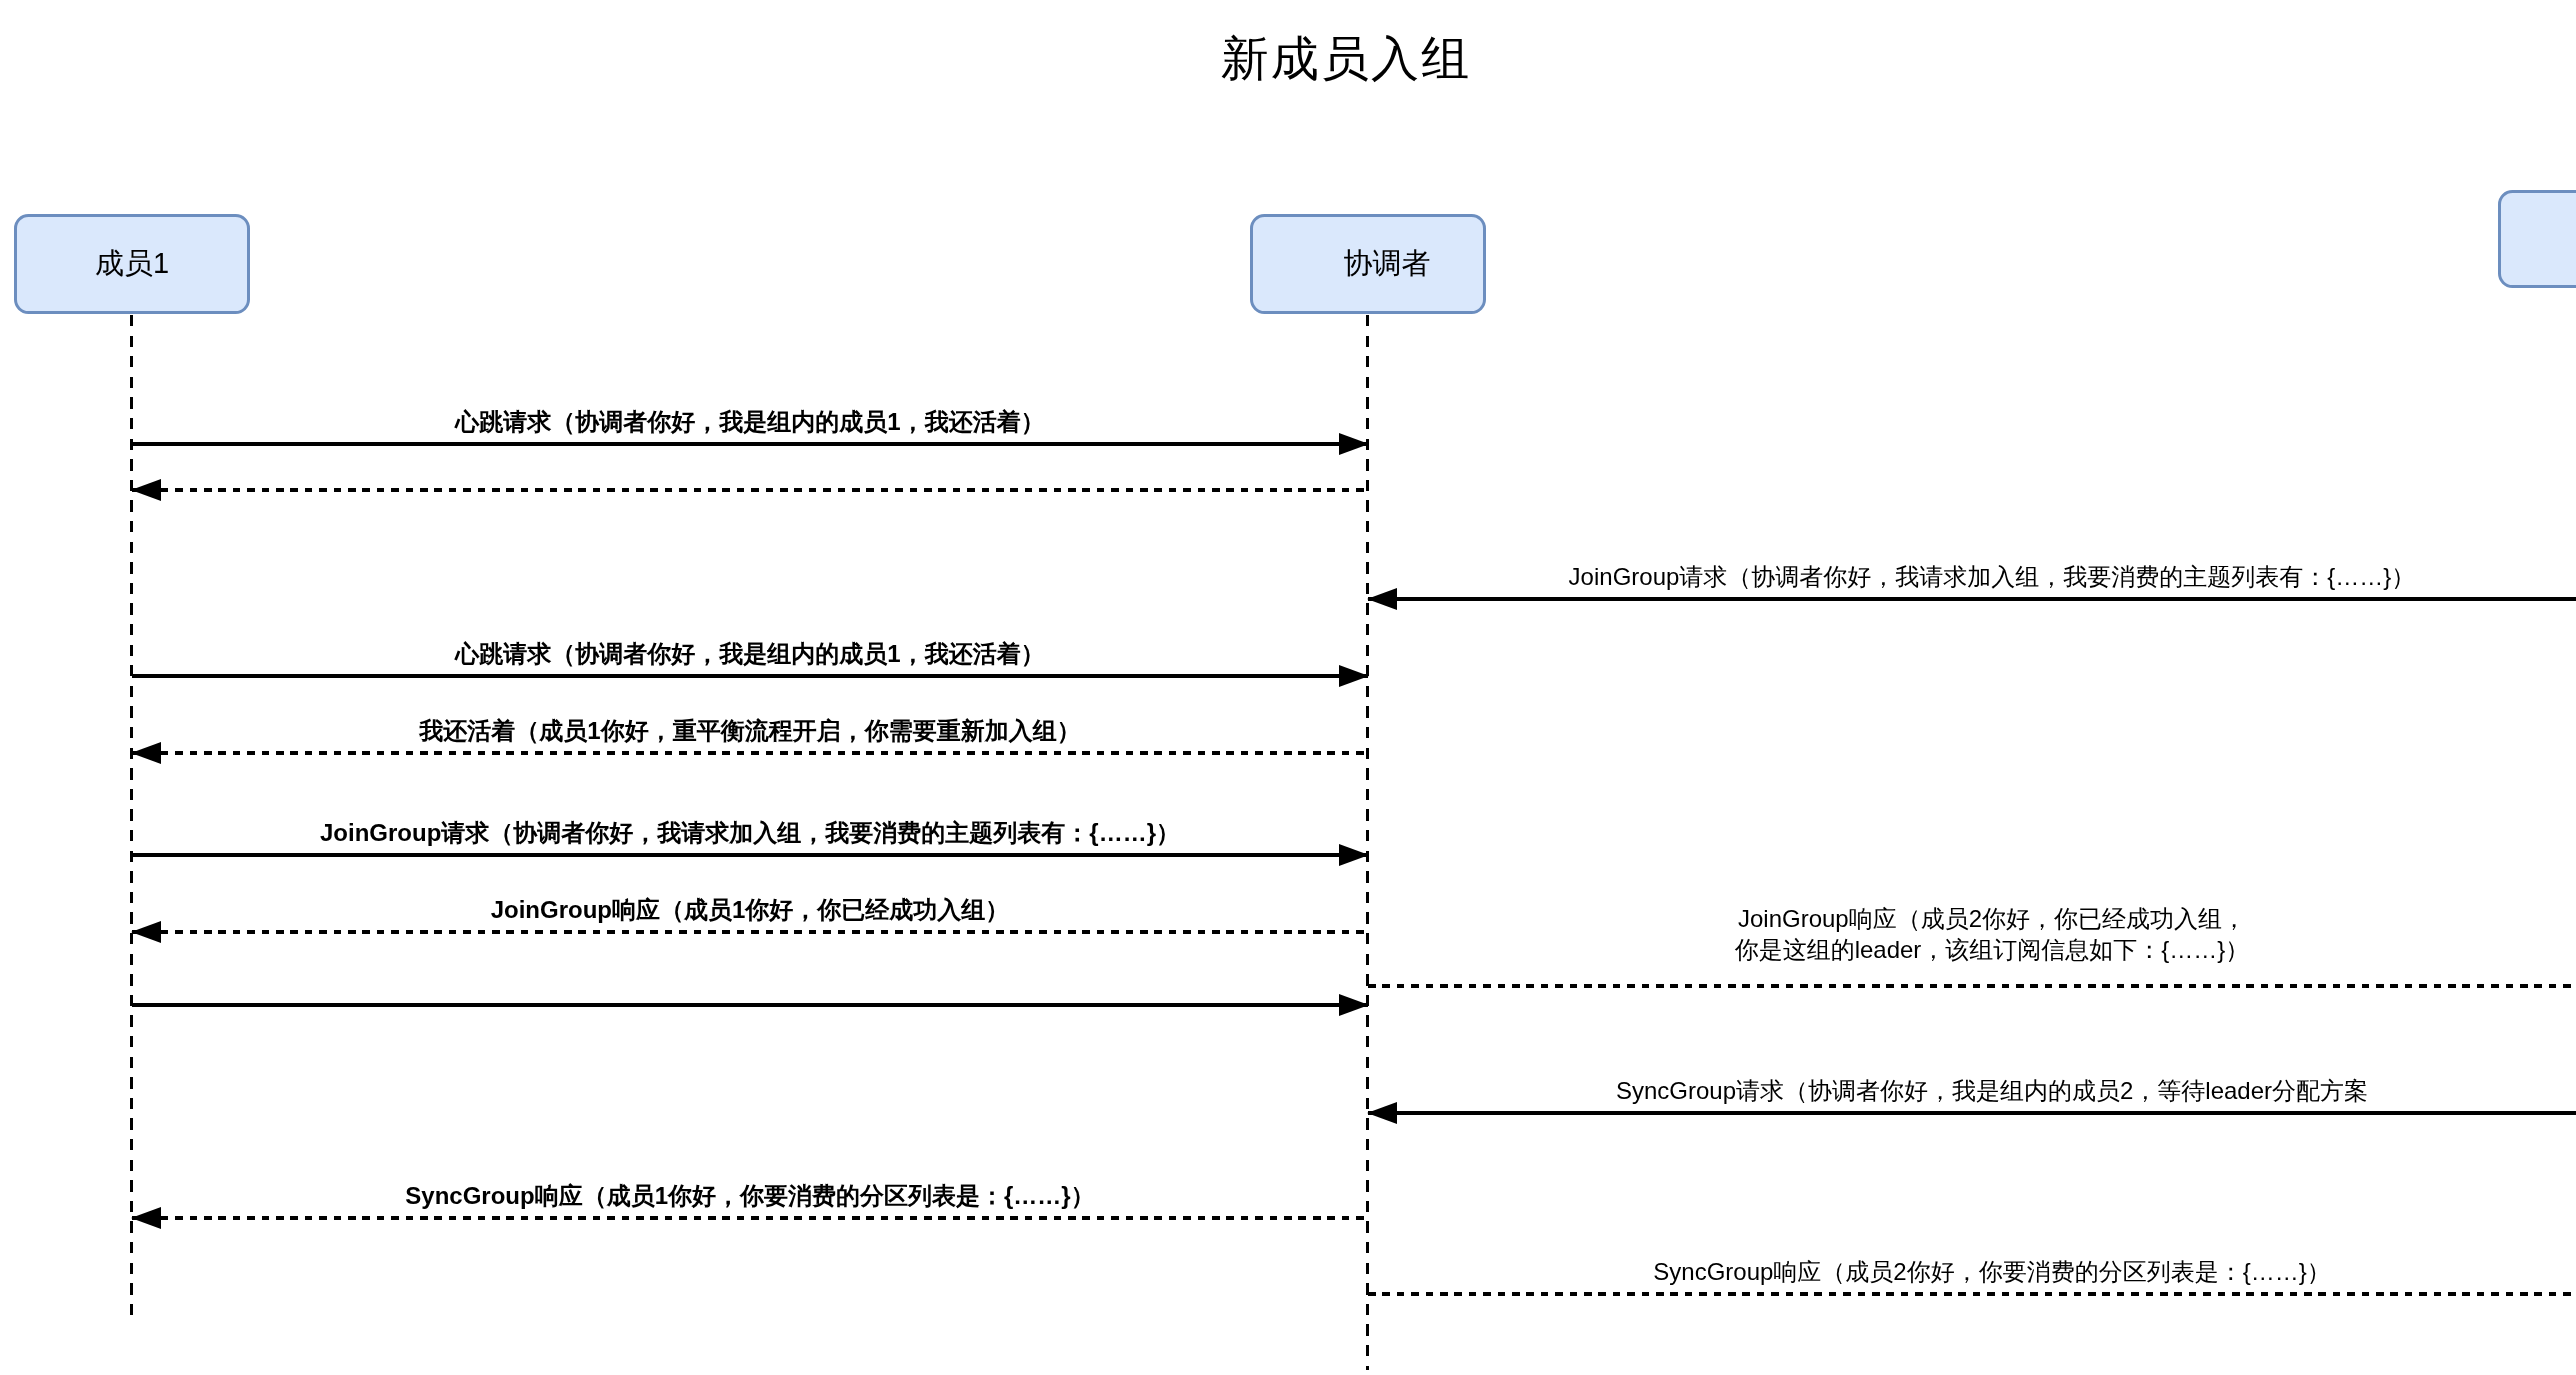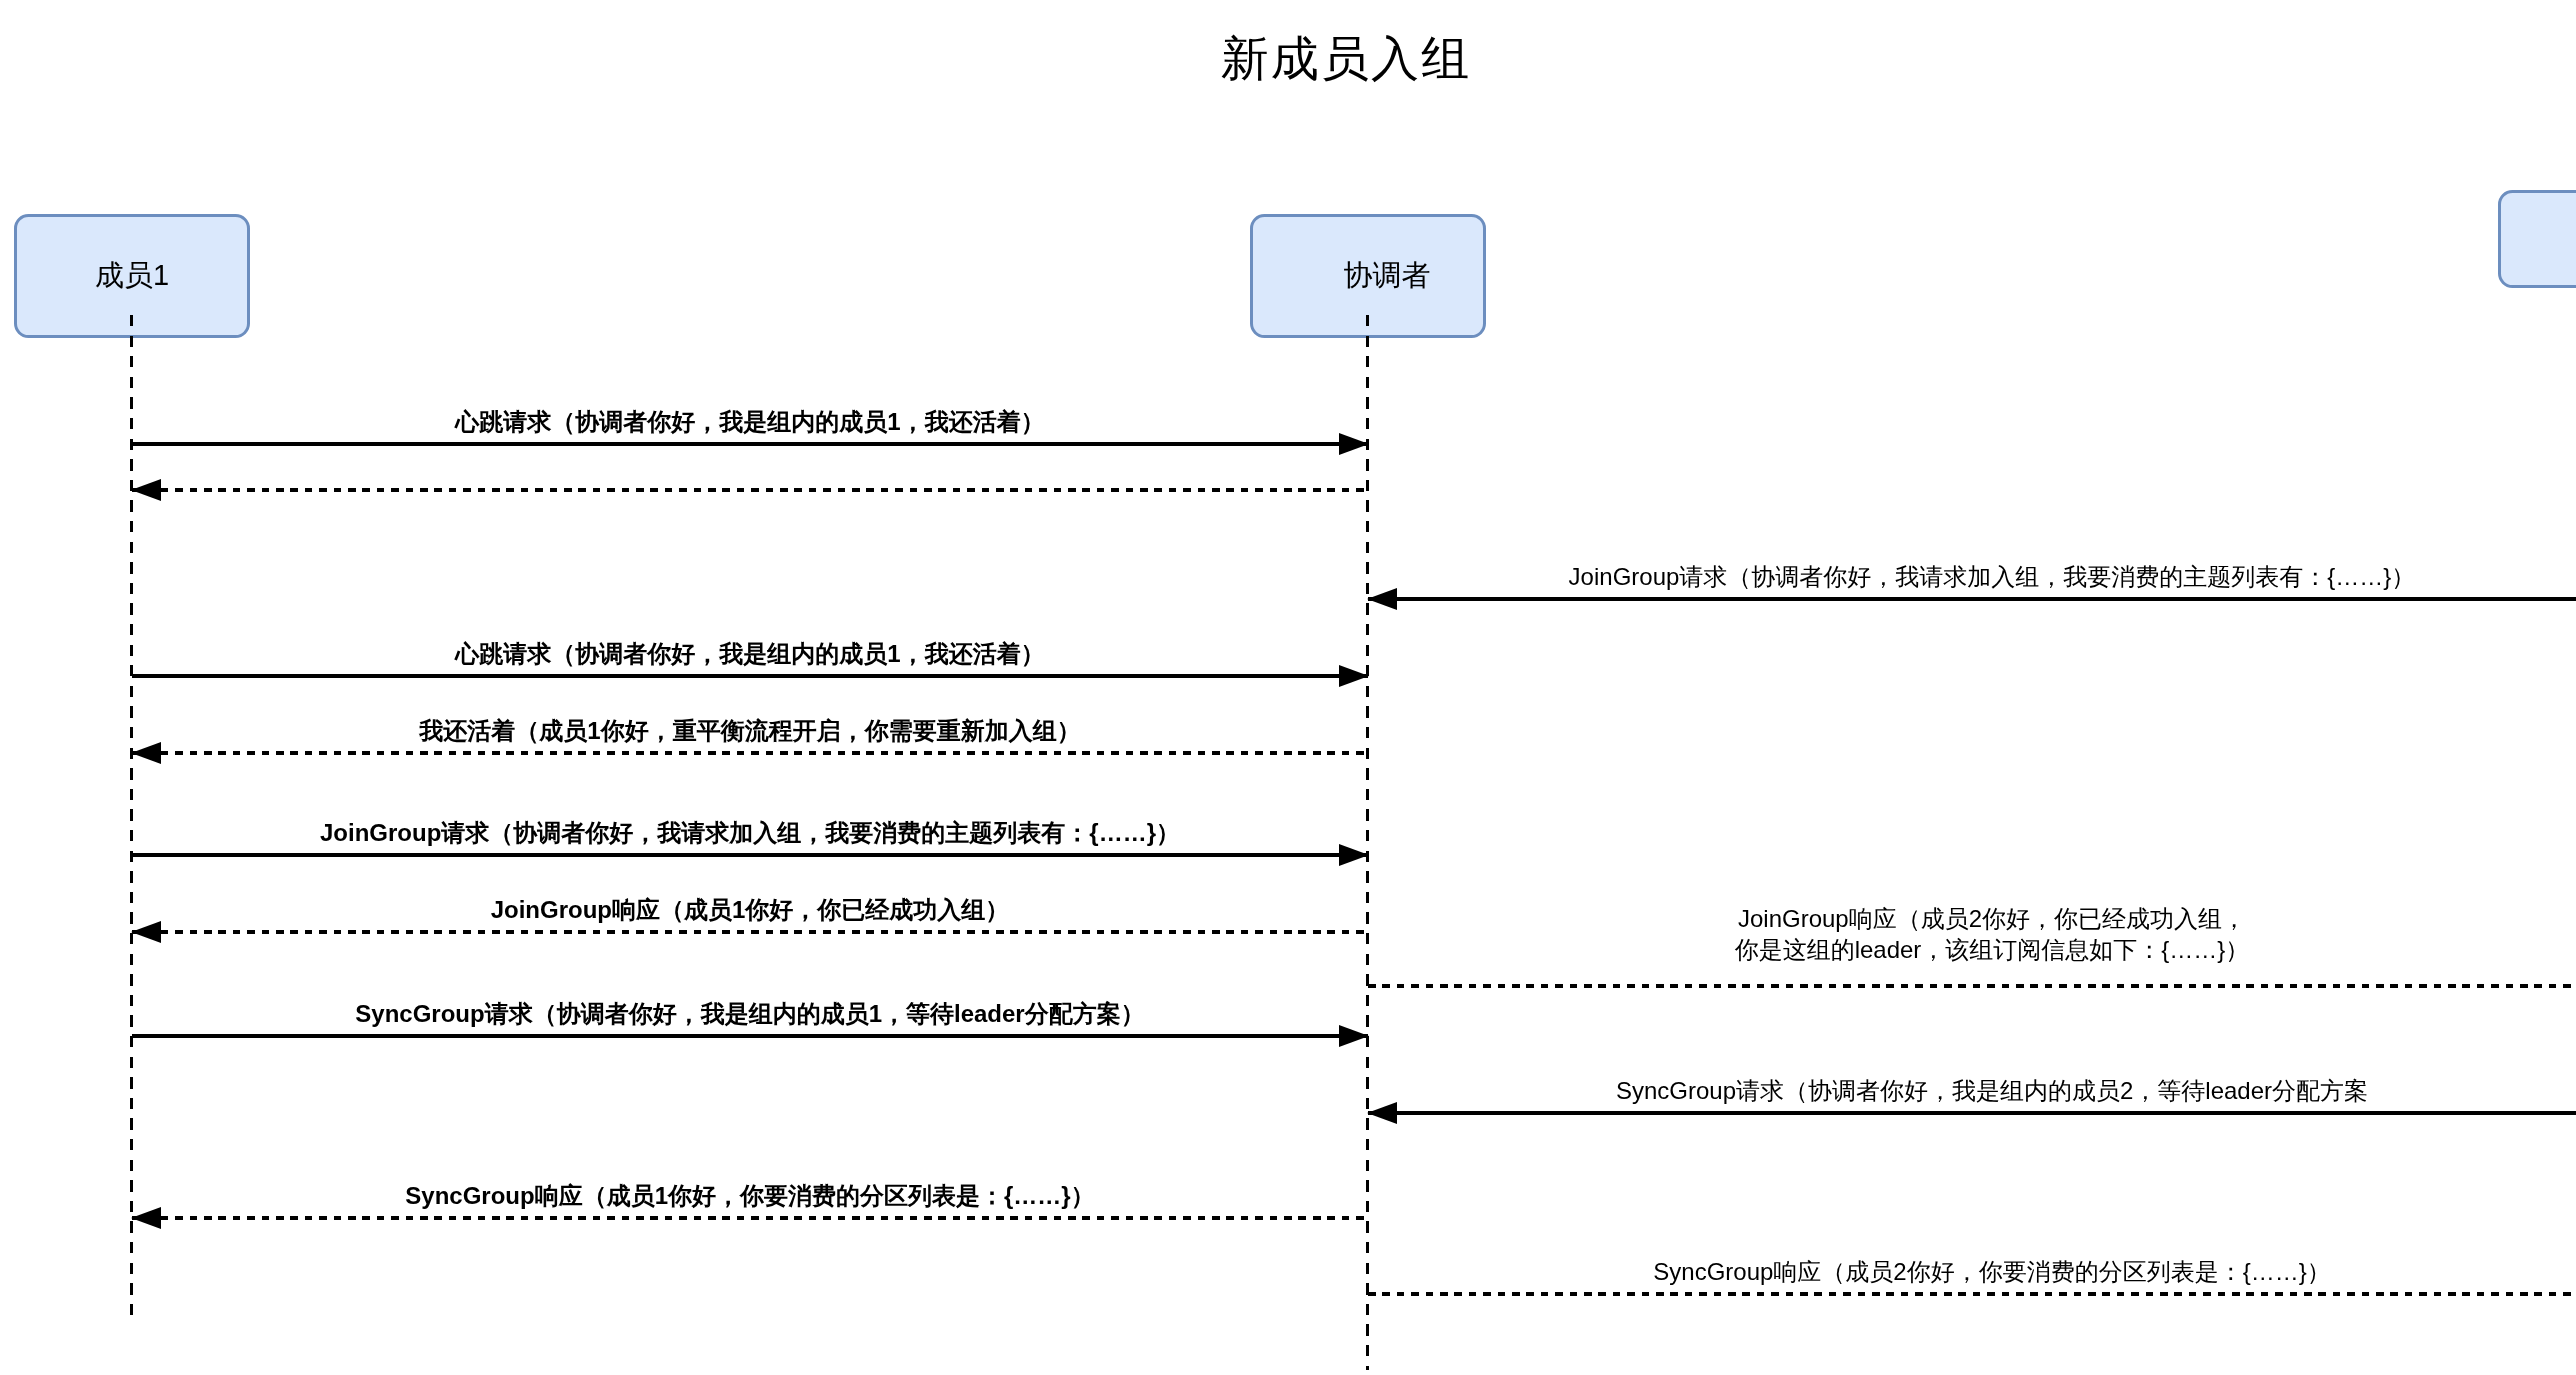--- a/index.html
+++ b/index.html
@@ -12,7 +12,7 @@
     font-size:48px;font-weight:400;letter-spacing:2.1px;
   }
   .actor{
-    position:absolute;width:236px;height:124px;box-sizing:border-box;
+    position:absolute;width:236px;height:100px;box-sizing:border-box;
     background:#dae8fc;border:3.1px solid #6c8ebf;border-radius:14.4px;
     display:flex;align-items:center;justify-content:center;
     font-size:29px;

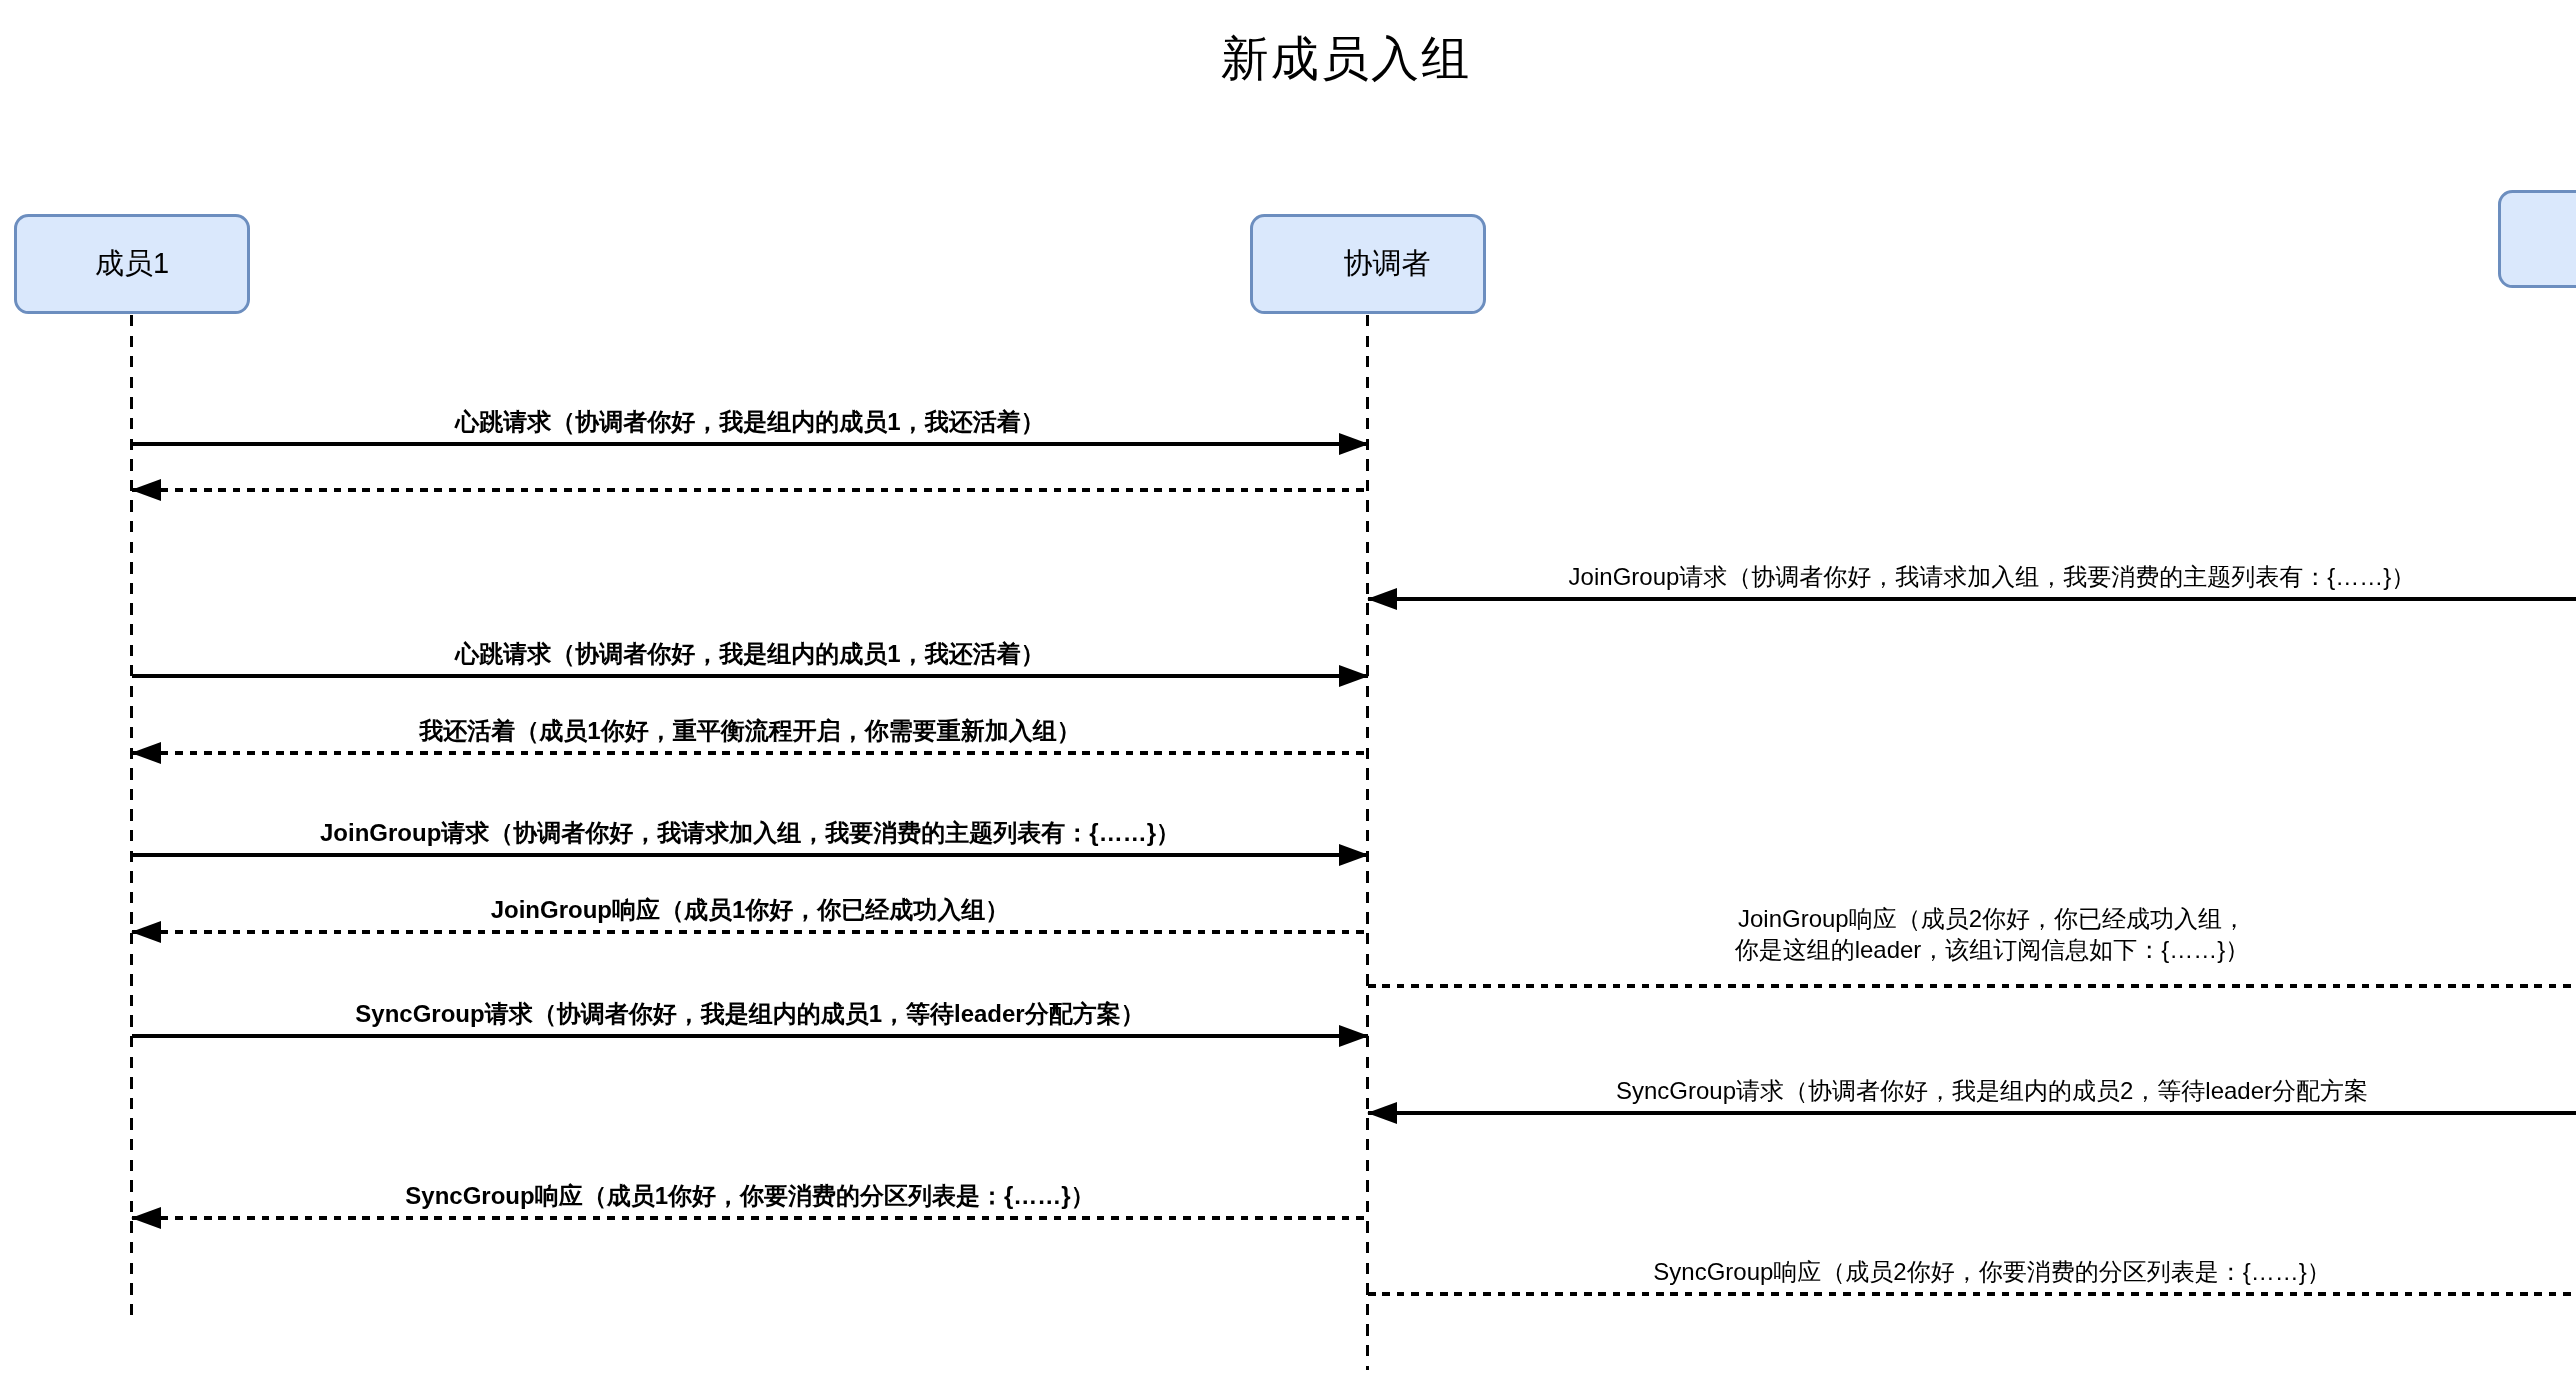--- a/index.html
+++ b/index.html
@@ -120,7 +120,6 @@
   </div>
 
   <div class="msg msg-left" style="top:998px">
-    <span class="label">SyncGroup请求（协调者你好，我是组内的成员1，等待leader分配方案）</span>
     <div class="line solid">
       <span class="head head-right"></span>
     </div>

